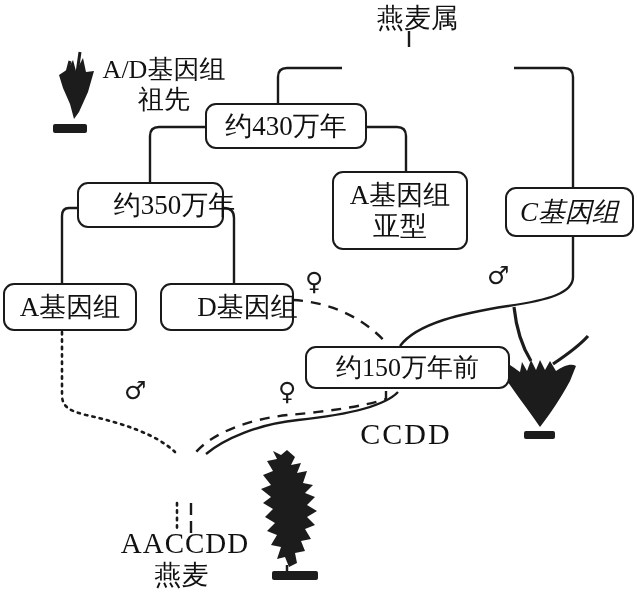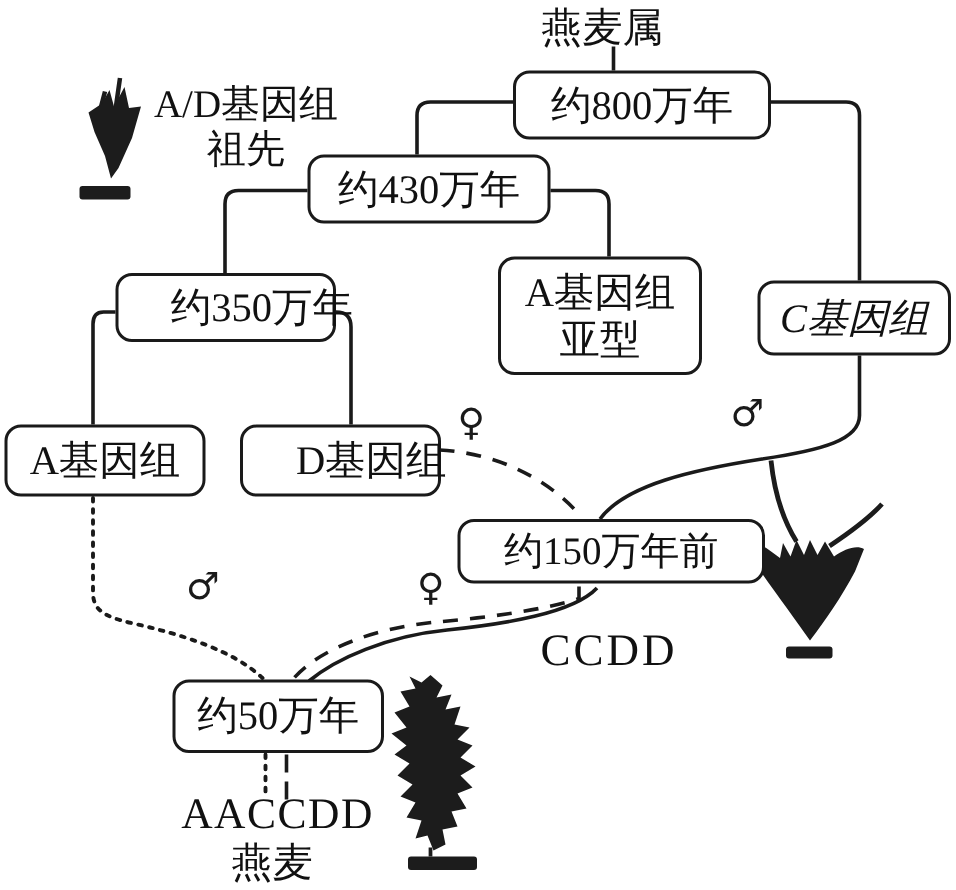--- a/index.html
+++ b/index.html
@@ -32,7 +32,7 @@
   .n150  { left:305px; top:346px; width:205px; height:43px; font-size:26px; }
   .n50   { left:115px; top:453px; width:141px; height:49px; }
   
-  .genus    { left:344px; top:0;     width:115px; font-size:27px;font-family:Liberation Serif, serif; }
+  .genus    { left:360px; top:0;     width:115px; font-size:27px;font-family:Liberation Serif, serif; }
   .ancestor { left:88px;  top:55px;  width:152px; font-size:26px; line-height:1.15; }
   .ccdd     { left:356px; top:417px; width:100px; font-size:30px; letter-spacing:2px; }
   .aaccdd   { left:120px; top:527px; width:130px; font-size:29px; letter-spacing:1px; }

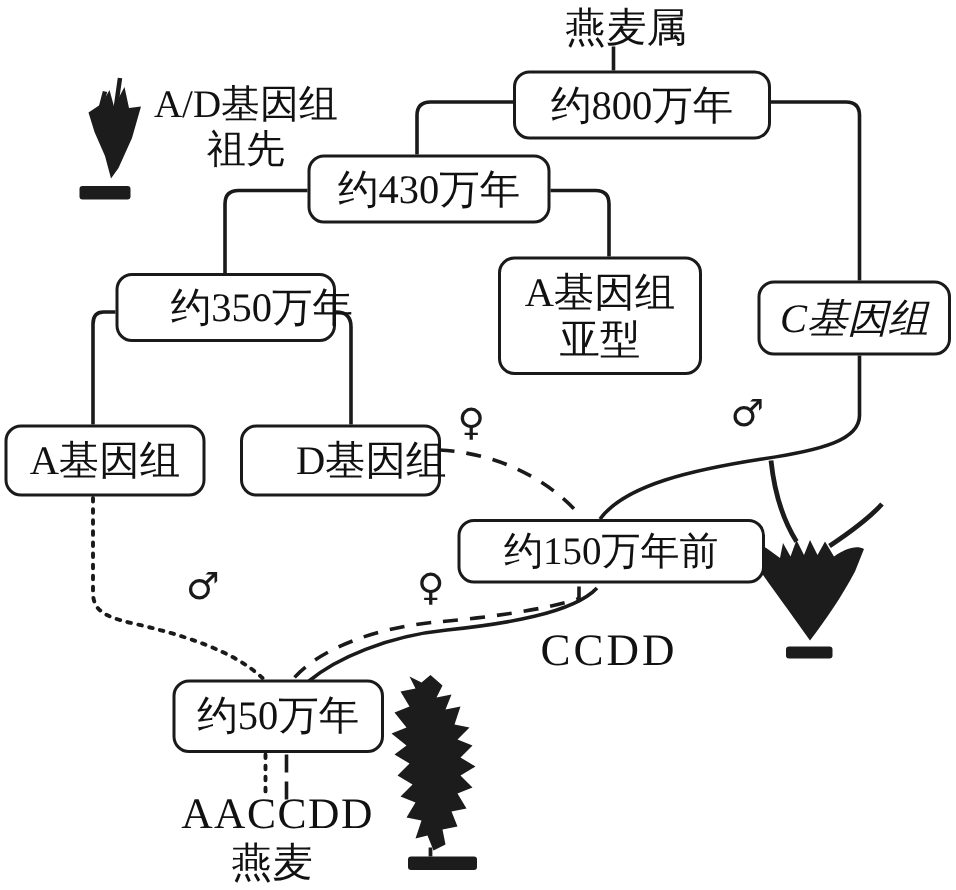--- a/index.html
+++ b/index.html
@@ -101,7 +101,6 @@
   <div class="lbl ccdd">CCDD</div>
   <div class="lbl oat">燕麦</div>
 
-  <div class="node n800">约800万年</div>
   <div class="node n430">约430万年</div>
   <div class="node n350">约350万年</div>
   <div class="node nasub">

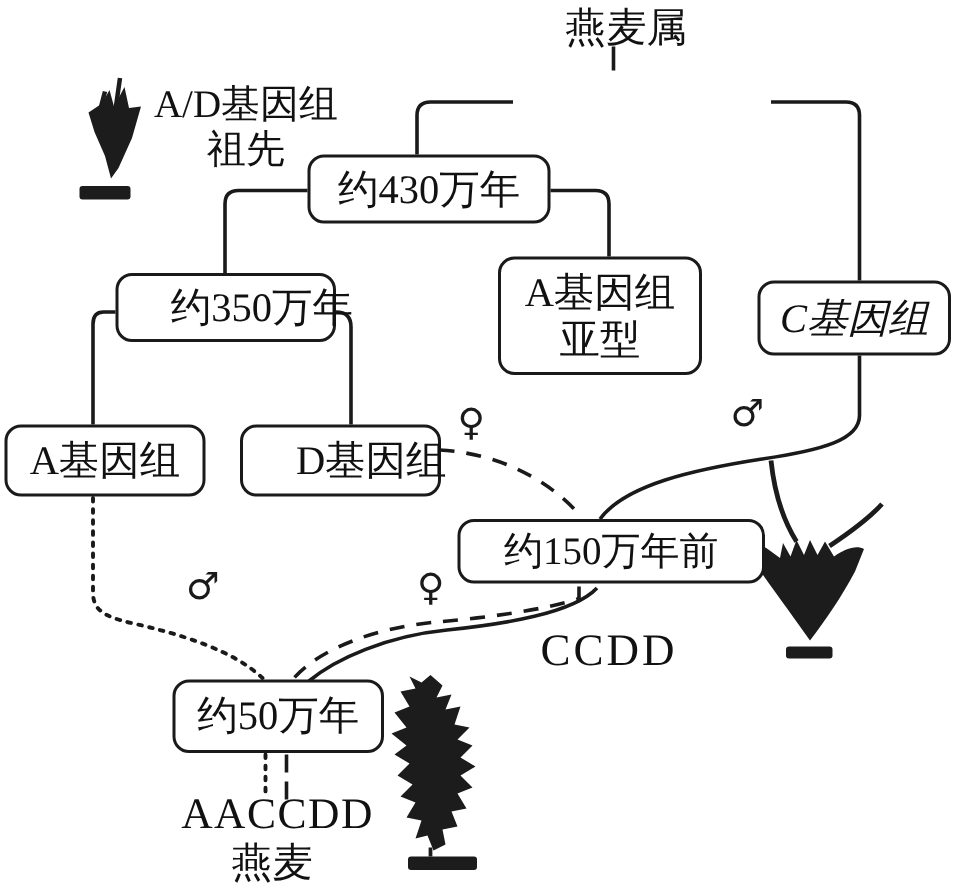--- a/index.html
+++ b/index.html
@@ -111,7 +111,6 @@
   <div class="node na">A基因组</div>
   <div class="node nd">D基因组</div>
   <div class="node n150">约150万年前</div>
-  <div class="node n50">约50万年</div>
 
   <div class="sym symFd">♀</div>
   <div class="sym symMc">♂</div>

